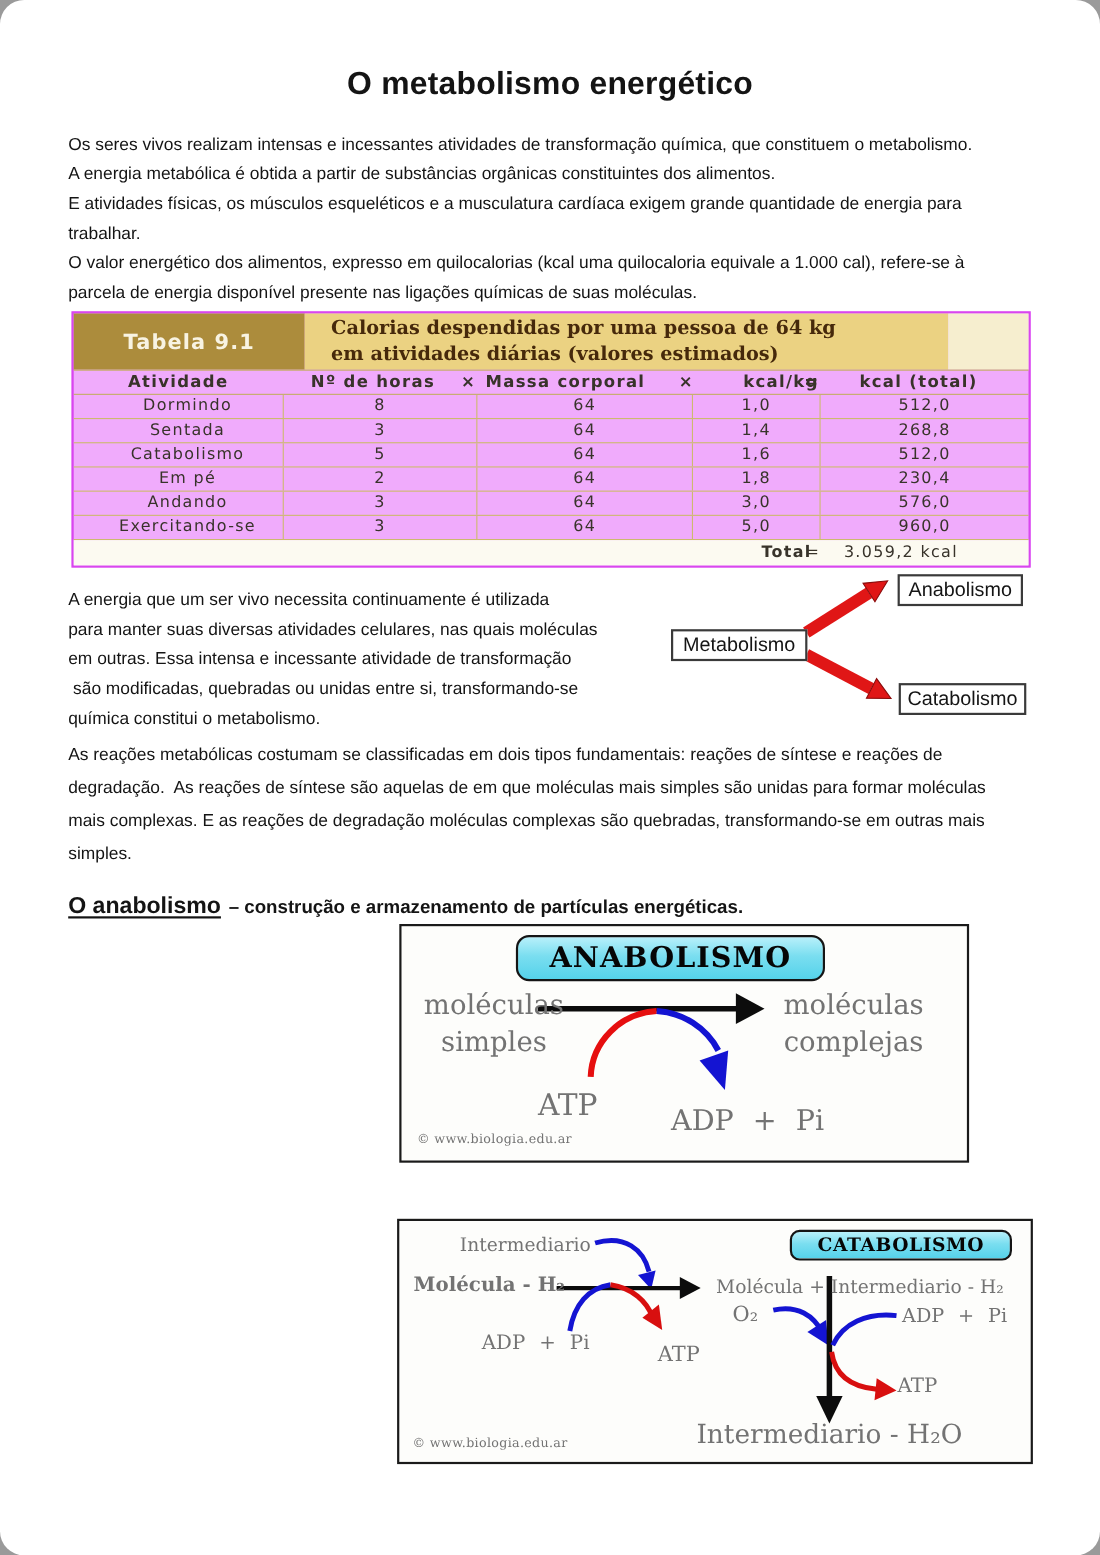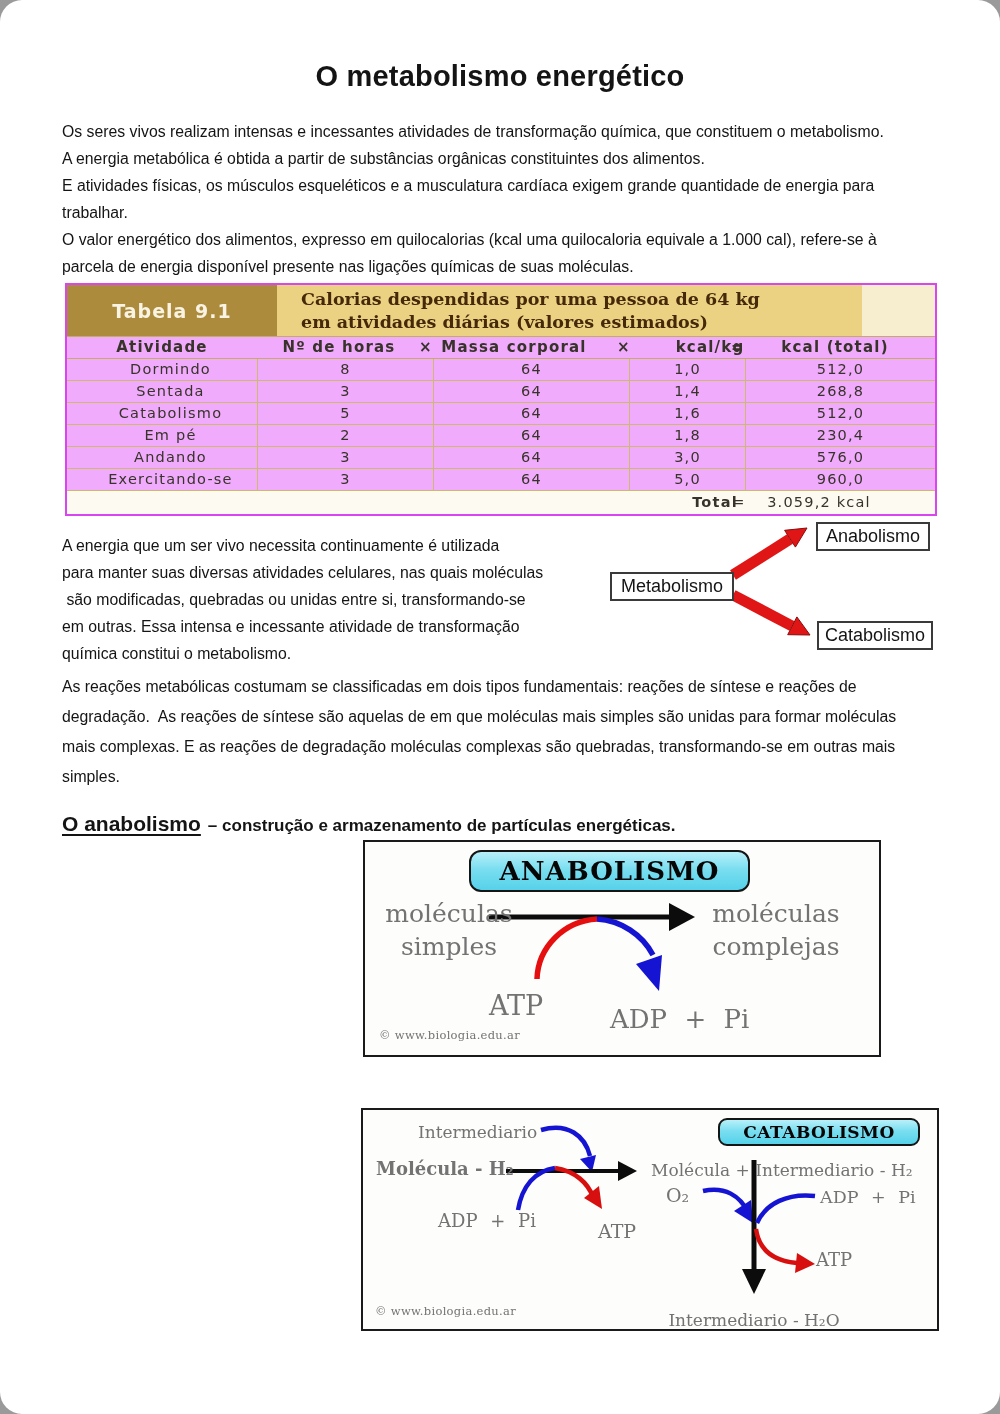--- a/index.html
+++ b/index.html
@@ -141,8 +141,8 @@
   <div class="abs textblock" style="top:532px;left:62px;width:580px;">
       <div class="ln">A energia que um ser vivo necessita continuamente é utilizada</div>
       <div class="ln">para manter suas diversas atividades celulares, nas quais moléculas</div>
+      <div class="ln">em outras. Essa intensa e incessante atividade de transformação</div>
       <div class="ln"> são modificadas, quebradas ou unidas entre si, transformando-se</div>
-      <div class="ln">em outras. Essa intensa e incessante atividade de transformação</div>
       <div class="ln">química constitui o metabolismo.</div>
     </div>
 

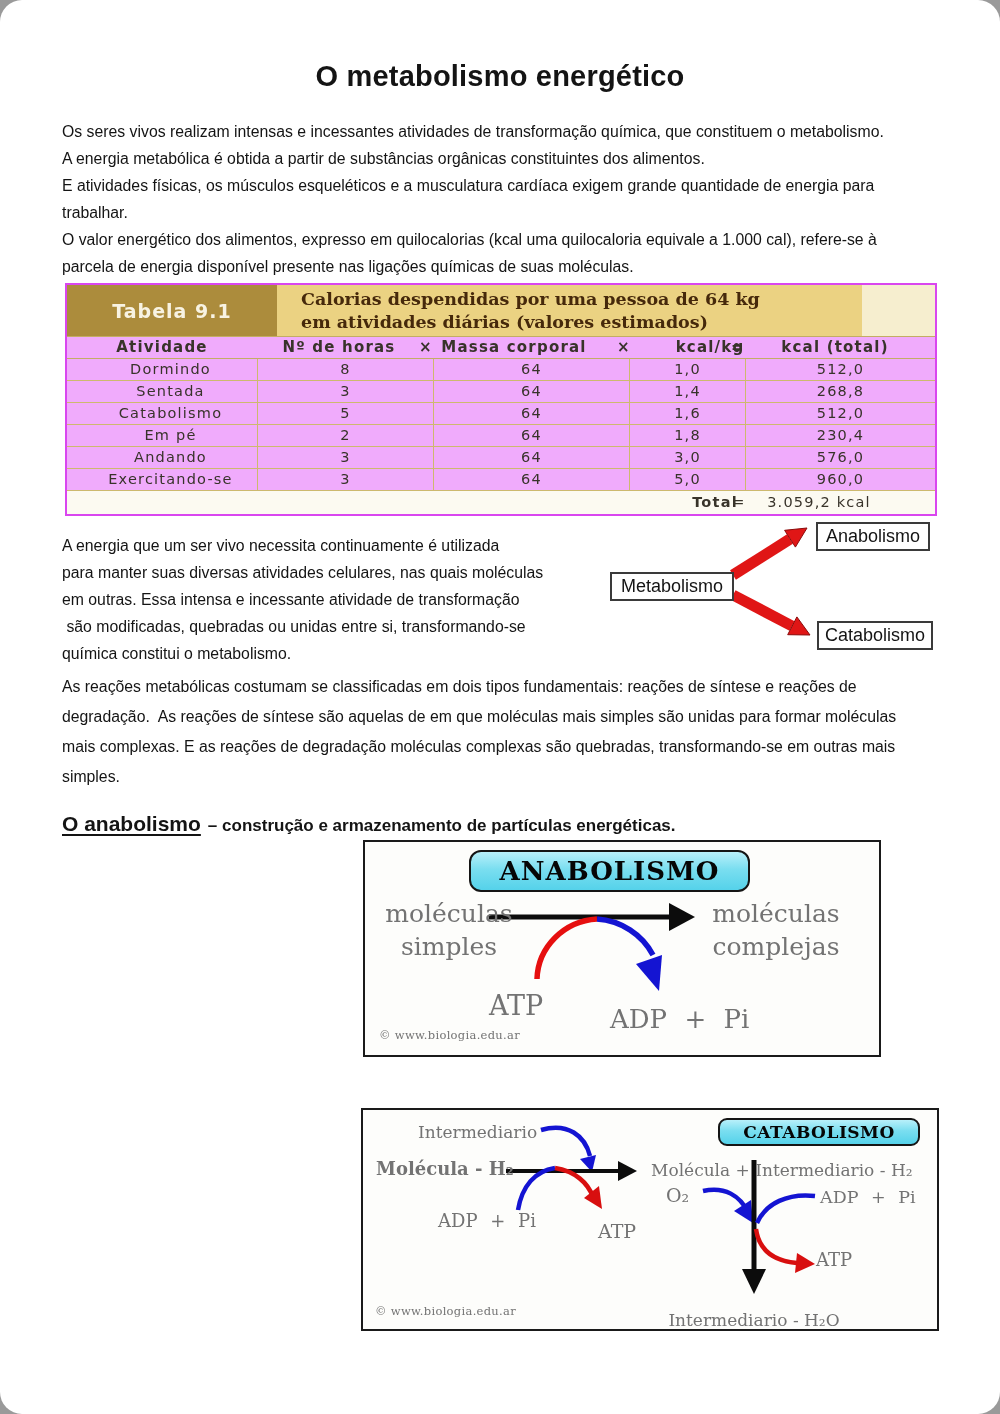--- a/index.html
+++ b/index.html
@@ -231,7 +231,7 @@
     <div class="ftext" style="left:303px;top:74px;font-size:19px;">O₂</div>
     <div class="ftext" style="left:457px;top:77px;font-size:17.5px;word-spacing:7px;">ADP + Pi</div>
     <div class="ftext" style="left:453px;top:139px;font-size:18px;">ATP</div>
-    <div class="ftext" style="left:391px;top:180px;transform:translateX(-50%);font-size:17px;margin-top:20px;">Intermediario - H₂O</div>
+    <div class="ftext" style="left:391px;top:180px;transform:translateX(-50%);font-size:24px;">Intermediario - H₂O</div>
     <div class="ftext credit" style="left:12px;top:194px;">© www.biologia.edu.ar</div>
   </div>
 

